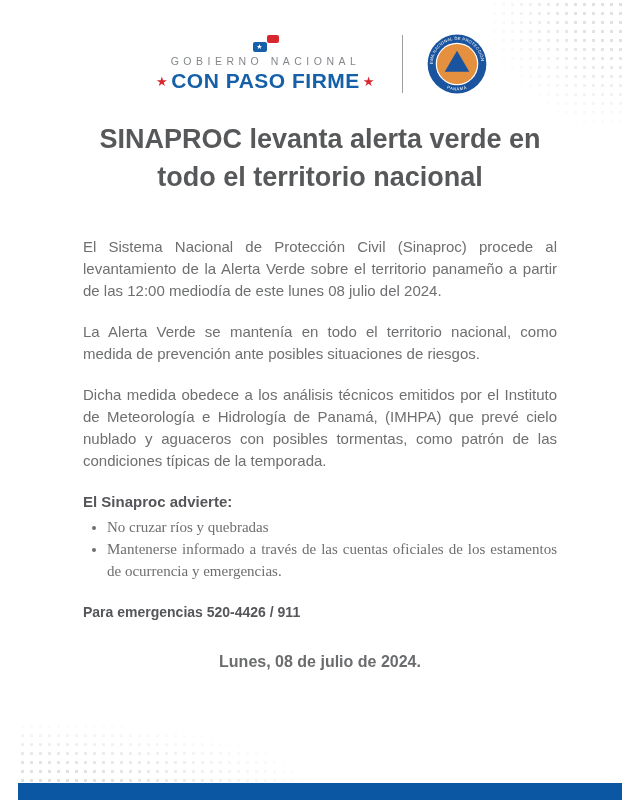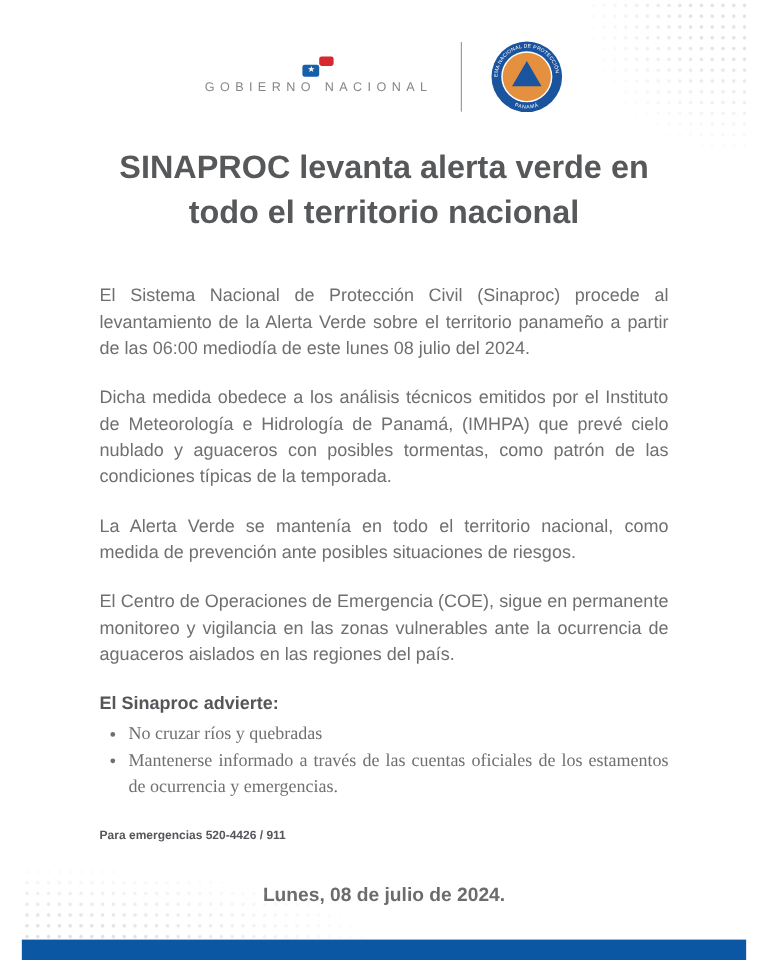--- a/index.html
+++ b/index.html
@@ -156,6 +156,7 @@
         <span class="flag-blue">★</span>
       </div>
       <div class="gov-line1">GOBIERNO NACIONAL</div>
+      <div class="gov-line2"><span class="star">★</span><span>CON PASO FIRME</span><span class="star">★</span></div>
     </div>
 
     <div class="header-divider"></div>

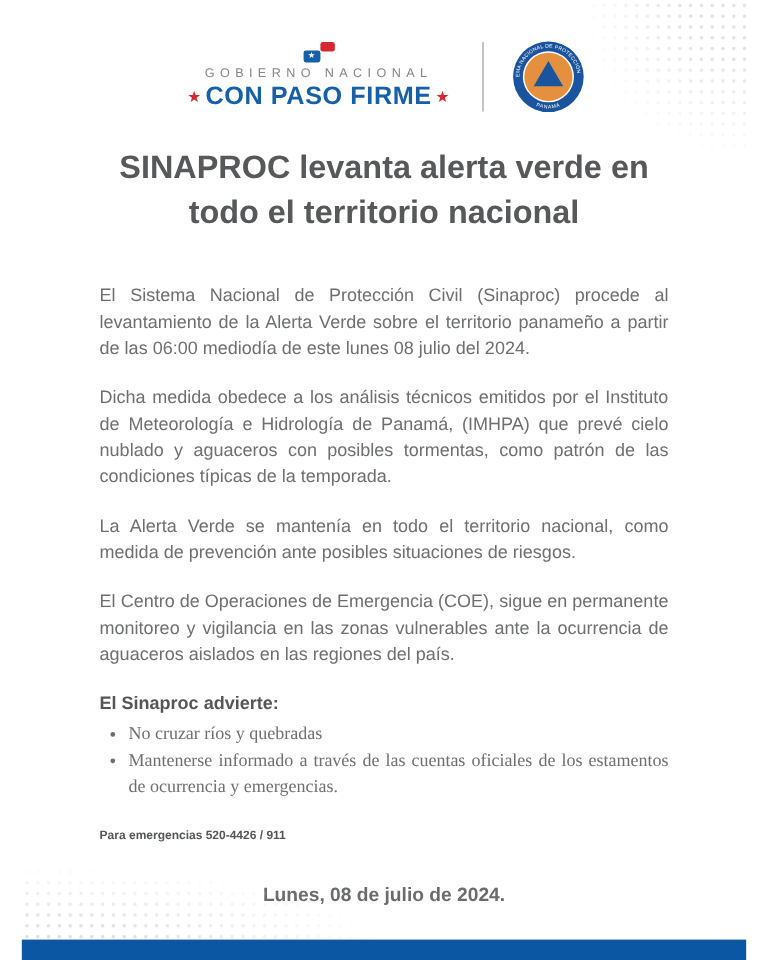--- a/index.html
+++ b/index.html
@@ -182,7 +182,7 @@
   <h1 class="title">SINAPROC levanta alerta verde en todo el territorio nacional</h1>
 
   <div class="content">
-    <p class="body-par">El Sistema Nacional de Protección Civil (Sinaproc) procede al levantamiento de la Alerta Verde sobre el territorio panameño a partir de las 06:00 mediodía de este lunes 08 julio del 2024.</p>
+    <p class="body-par">El Sistema Nacional de Protección Civil (Sinaproc) procede al levantamiento de la Alerta Verde sobre el territorio panameño a partir de las 12:00 mediodía de este lunes 08 julio del 2024.</p>
     <p class="body-par">Dicha medida obedece a los análisis técnicos emitidos por el Instituto de Meteorología e Hidrología de Panamá, (IMHPA) que prevé cielo nublado y aguaceros con posibles tormentas, como patrón de las condiciones típicas de la temporada.</p>
     <p class="body-par">La Alerta Verde se mantenía en todo el territorio nacional, como medida de prevención ante posibles situaciones de riesgos.</p>
     <p class="body-par">El Centro de Operaciones de Emergencia (COE), sigue en permanente monitoreo y vigilancia en las zonas vulnerables ante la ocurrencia de aguaceros aislados en las regiones del país.</p>

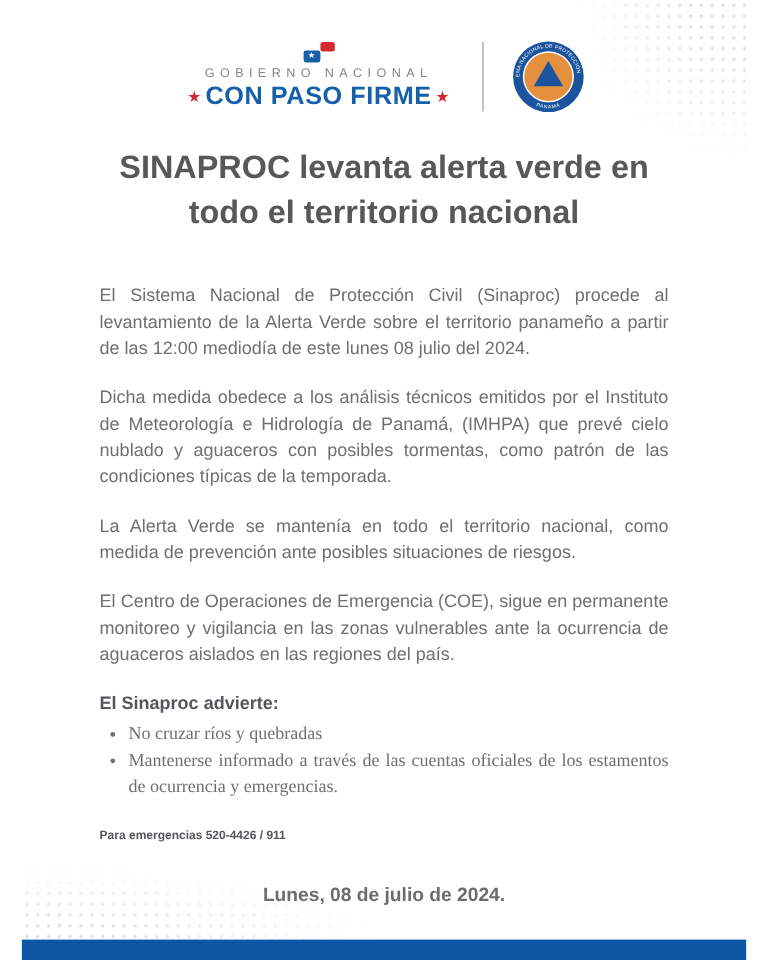--- a/index.html
+++ b/index.html
@@ -183,8 +183,8 @@
 
   <div class="content">
     <p class="body-par">El Sistema Nacional de Protección Civil (Sinaproc) procede al levantamiento de la Alerta Verde sobre el territorio panameño a partir de las 12:00 mediodía de este lunes 08 julio del 2024.</p>
+    <p class="body-par">La Alerta Verde se mantenía en todo el territorio nacional, como medida de prevención ante posibles situaciones de riesgos.</p>
     <p class="body-par">Dicha medida obedece a los análisis técnicos emitidos por el Instituto de Meteorología e Hidrología de Panamá, (IMHPA) que prevé cielo nublado y aguaceros con posibles tormentas, como patrón de las condiciones típicas de la temporada.</p>
-    <p class="body-par">La Alerta Verde se mantenía en todo el territorio nacional, como medida de prevención ante posibles situaciones de riesgos.</p>
     <p class="body-par">El Centro de Operaciones de Emergencia (COE), sigue en permanente monitoreo y vigilancia en las zonas vulnerables ante la ocurrencia de aguaceros aislados en las regiones del país.</p>
 
     <p class="advisory-heading">El Sinaproc advierte:</p>

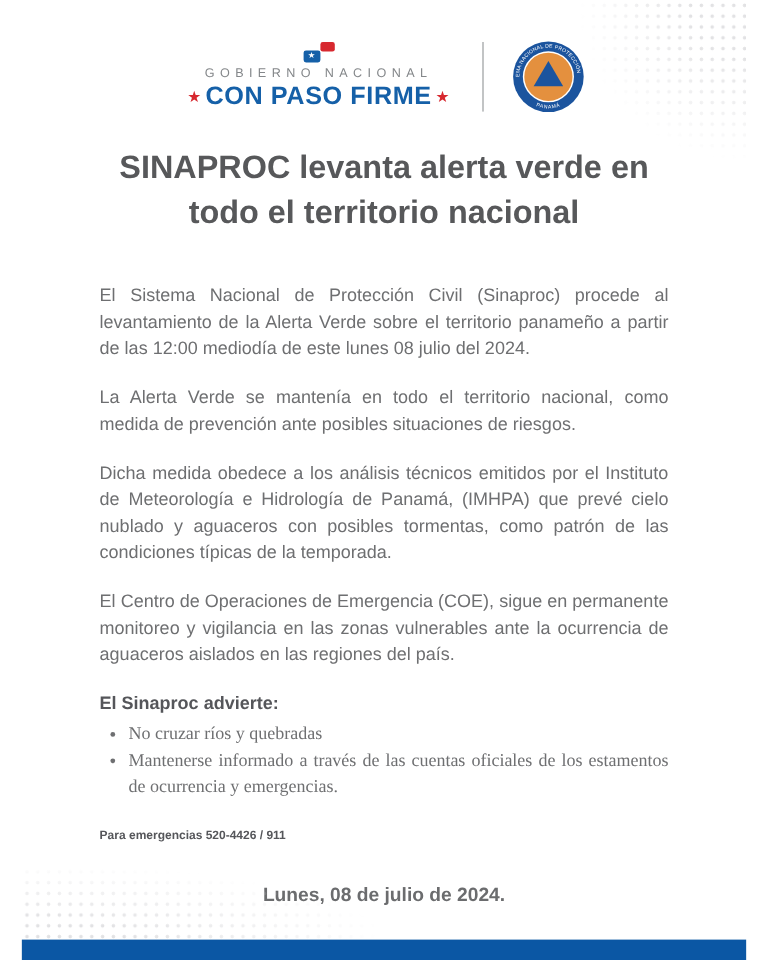--- a/index.html
+++ b/index.html
@@ -185,7 +185,6 @@
     <p class="body-par">El Sistema Nacional de Protección Civil (Sinaproc) procede al levantamiento de la Alerta Verde sobre el territorio panameño a partir de las 12:00 mediodía de este lunes 08 julio del 2024.</p>
     <p class="body-par">La Alerta Verde se mantenía en todo el territorio nacional, como medida de prevención ante posibles situaciones de riesgos.</p>
     <p class="body-par">Dicha medida obedece a los análisis técnicos emitidos por el Instituto de Meteorología e Hidrología de Panamá, (IMHPA) que prevé cielo nublado y aguaceros con posibles tormentas, como patrón de las condiciones típicas de la temporada.</p>
-    <p class="body-par">El Centro de Operaciones de Emergencia (COE), sigue en permanente monitoreo y vigilancia en las zonas vulnerables ante la ocurrencia de aguaceros aislados en las regiones del país.</p>
 
     <p class="advisory-heading">El Sinaproc advierte:</p>
     <ul class="advisory-list">

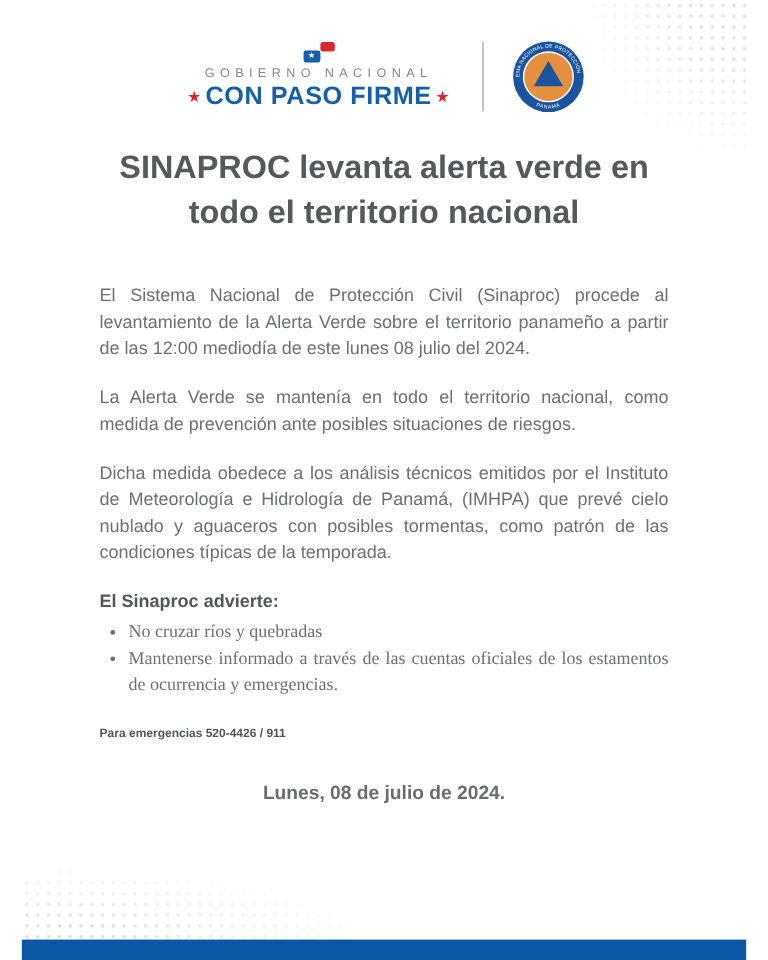--- a/index.html
+++ b/index.html
@@ -123,7 +123,7 @@
     font-weight: bold;
     color: #55565a;
     margin-top: 19px;
-    font-size: 10px;
+    font-size: 14px;
   }
   .date-line {
     text-align: center;

